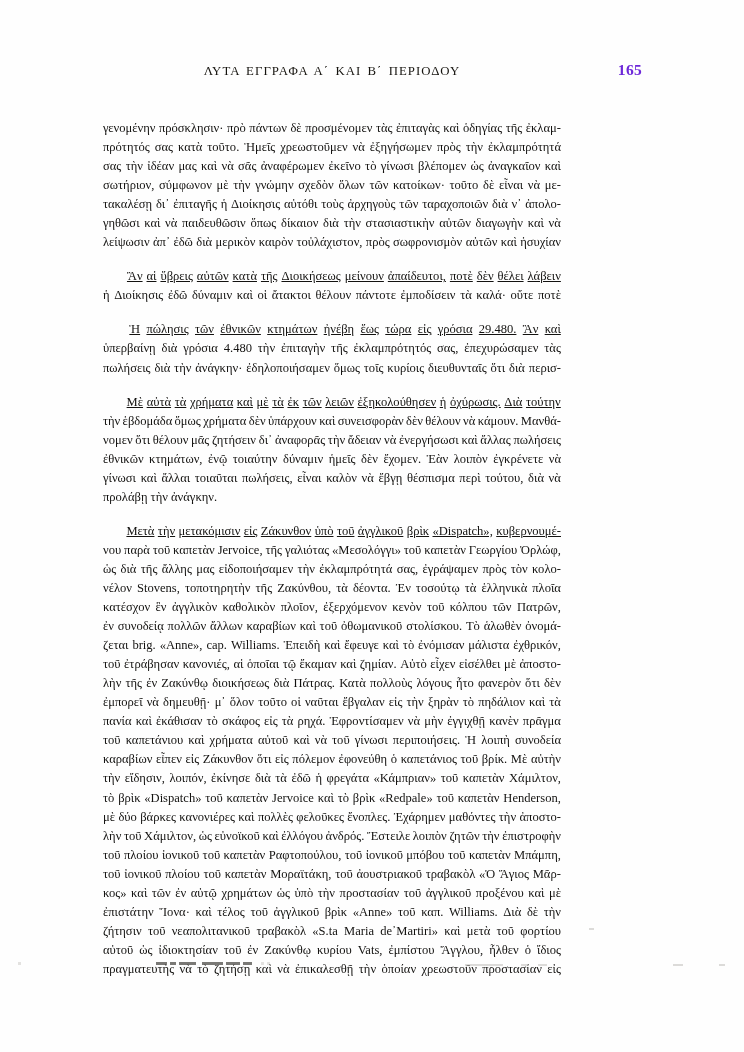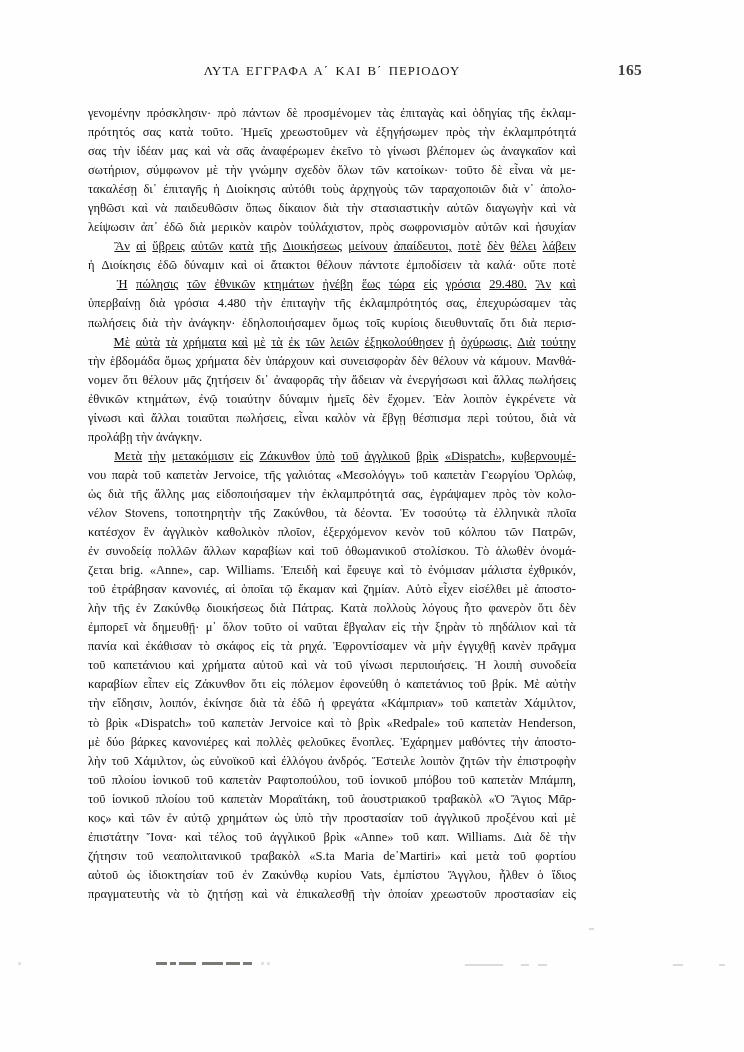--- a/index.html
+++ b/index.html
@@ -50,7 +50,7 @@
     font-size: 15.5px;
     font-weight: bold;
     letter-spacing: 0.3px;
-    color: #404040;
+    color: #6d28d9;
   }
 
   

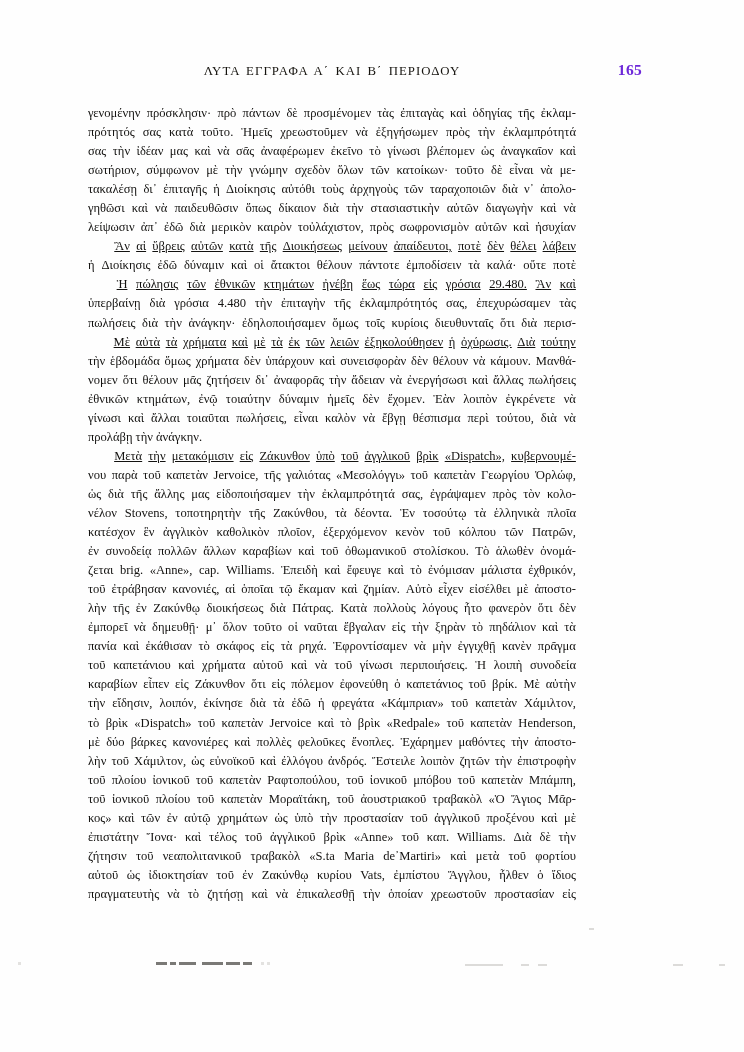--- a/index.html
+++ b/index.html
@@ -62,7 +62,7 @@
   }
 
   .para {
-    margin: 0;
+    margin: 15px;
     font-size: 12.55px;
     line-height: 19.05px;
     text-align: justify;

